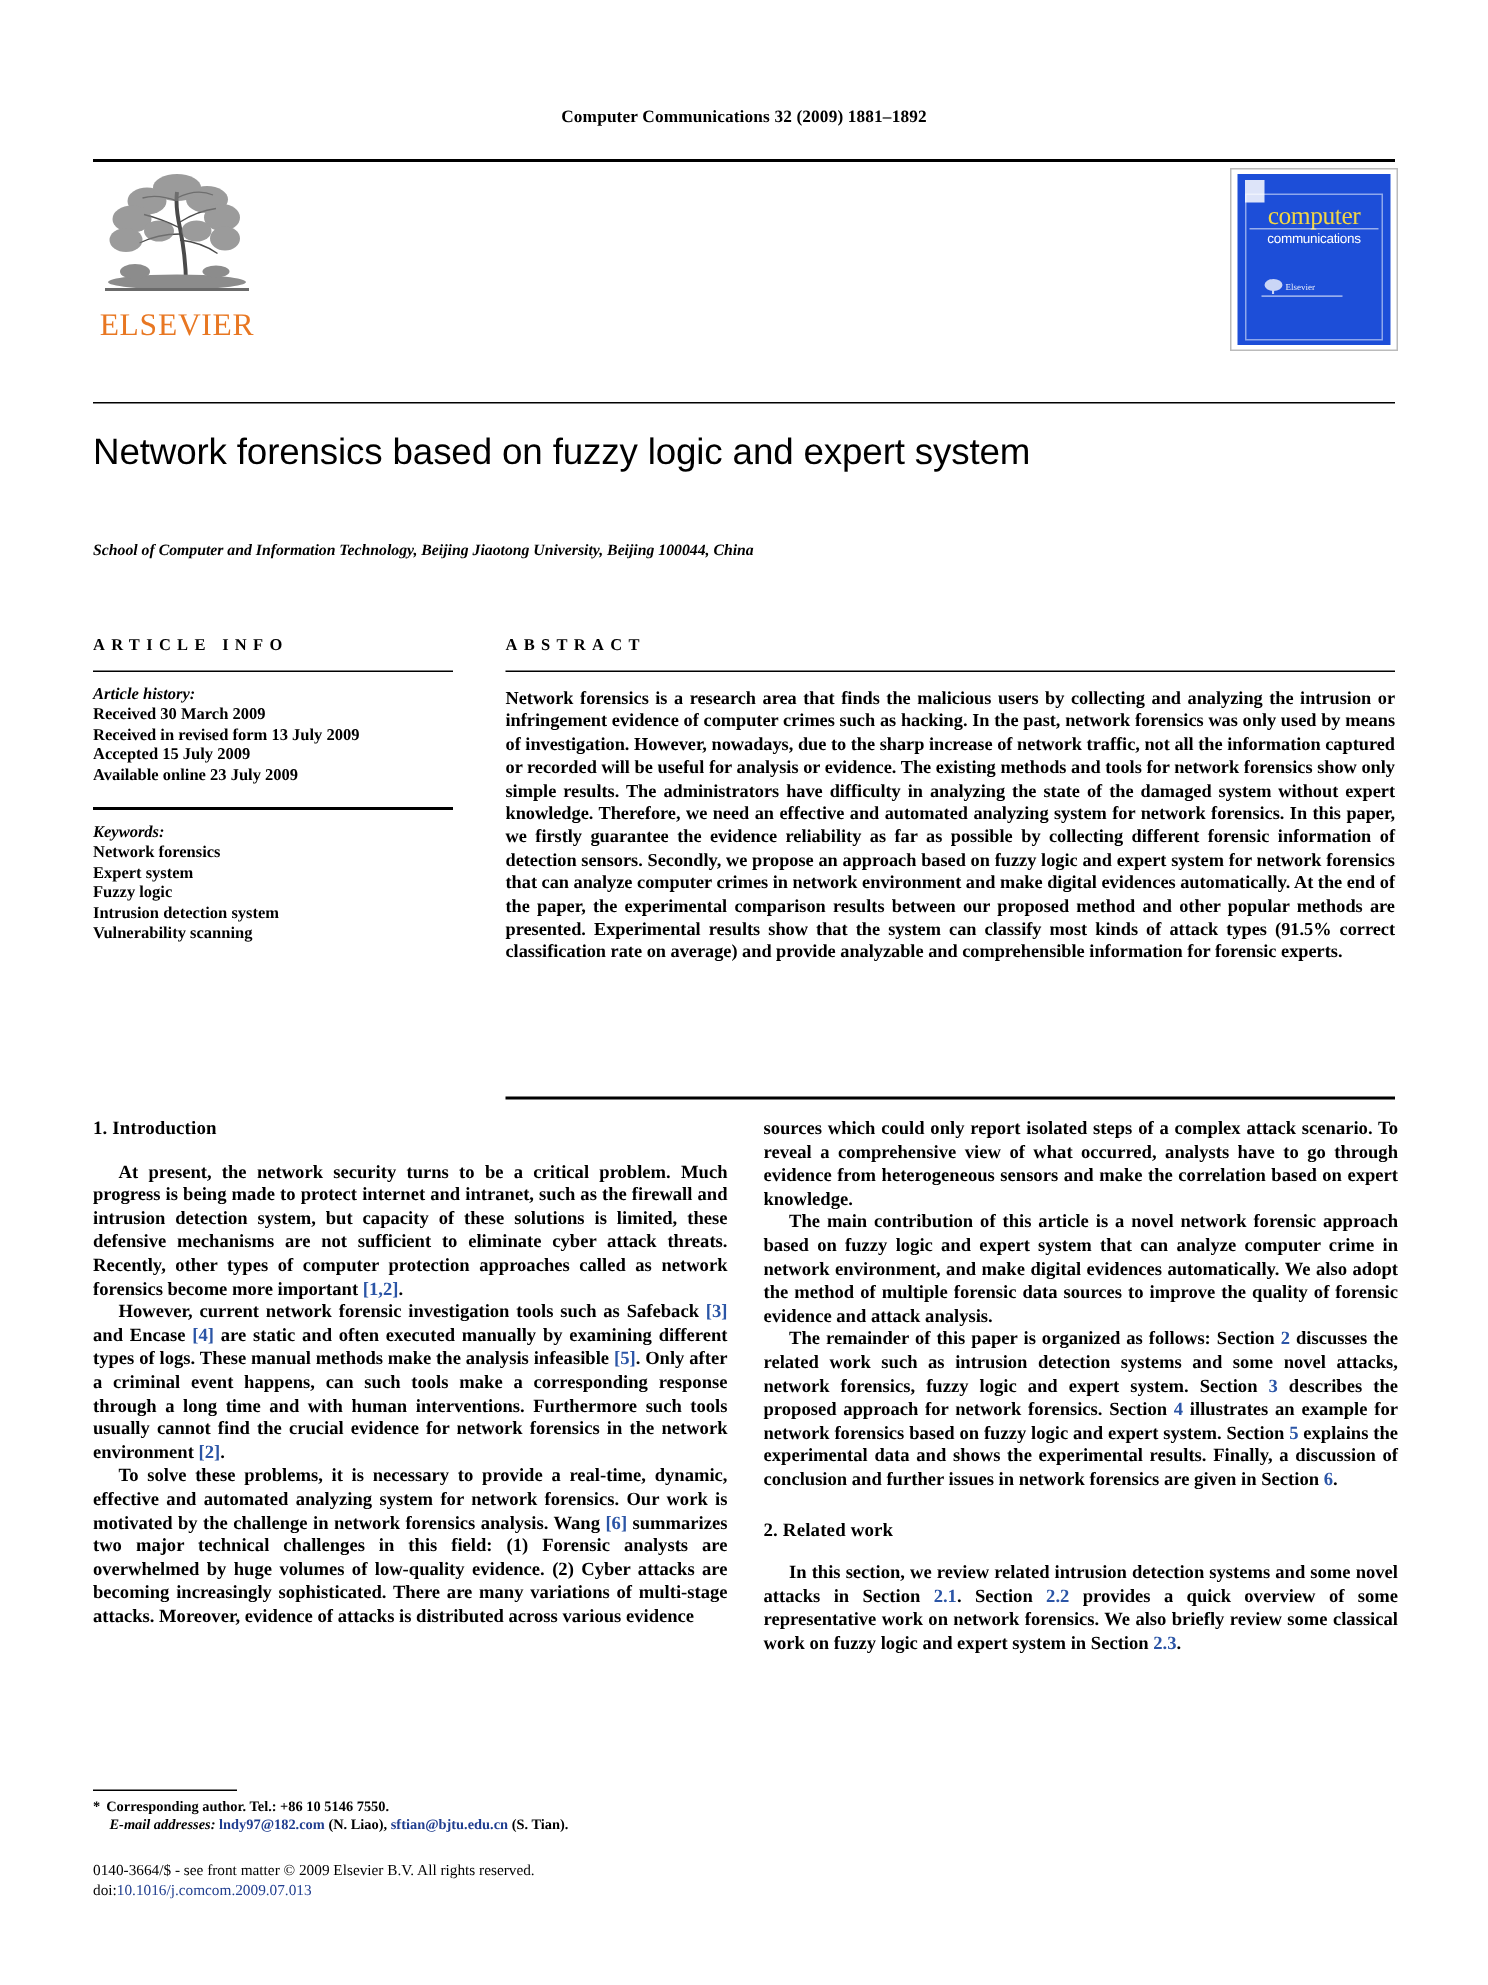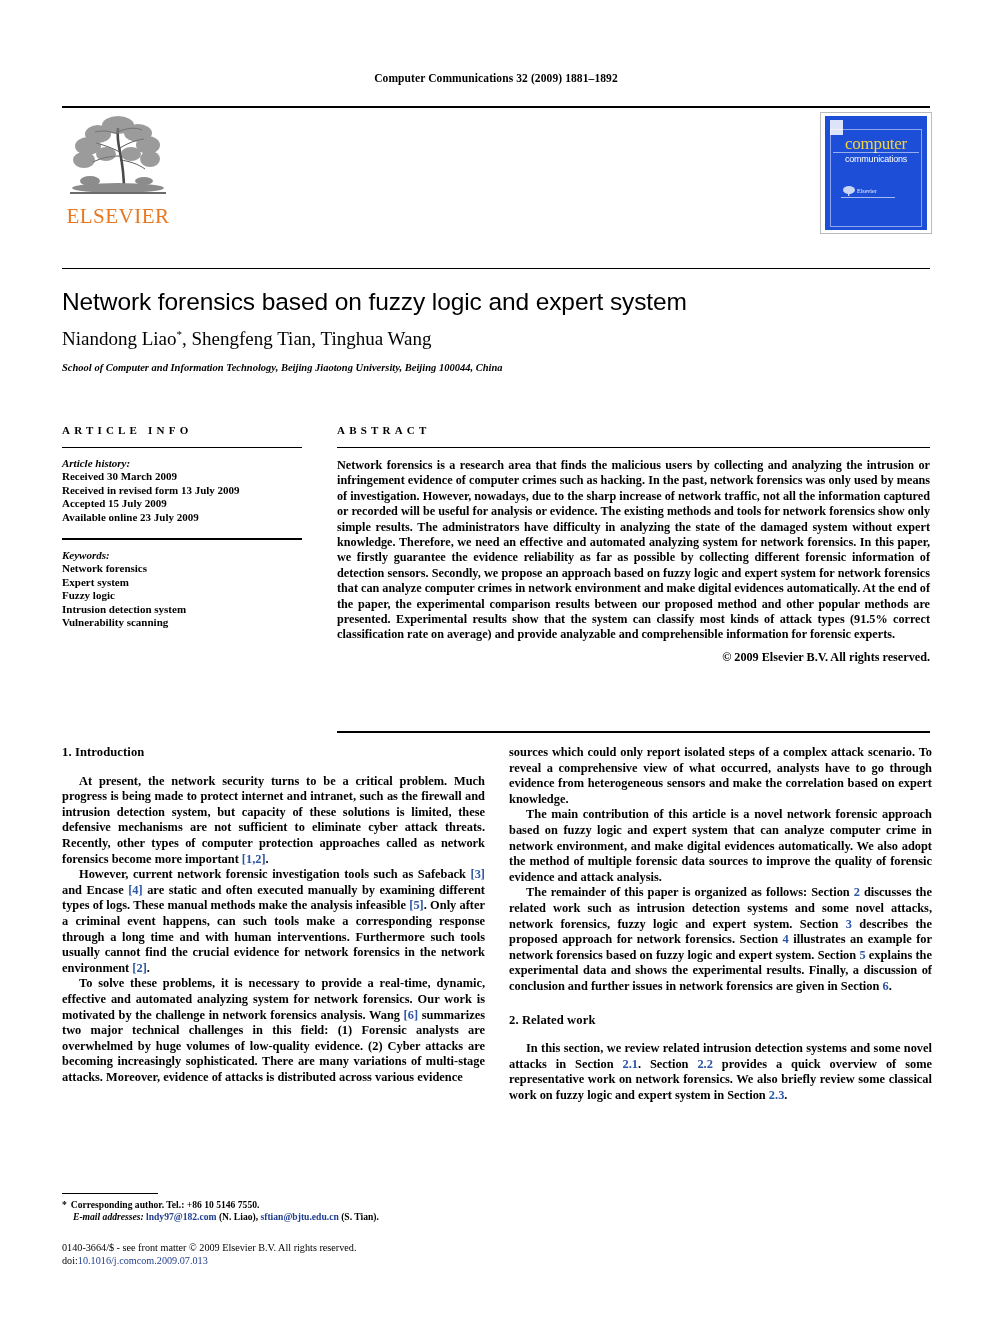--- a/index.html
+++ b/index.html
@@ -393,7 +393,6 @@
 
   <div class="title-rule"></div>
   <div class="paper-title">Network forensics based on fuzzy logic and expert system</div>
-  <div class="authors"><span>Niandong Liao</span><sup>*</sup><span>, Shengfeng Tian, Tinghua Wang</span></div>
   <div class="affiliation">School of Computer and Information Technology, Beijing Jiaotong University, Beijing 100044, China</div>
 
   <div class="info-col">

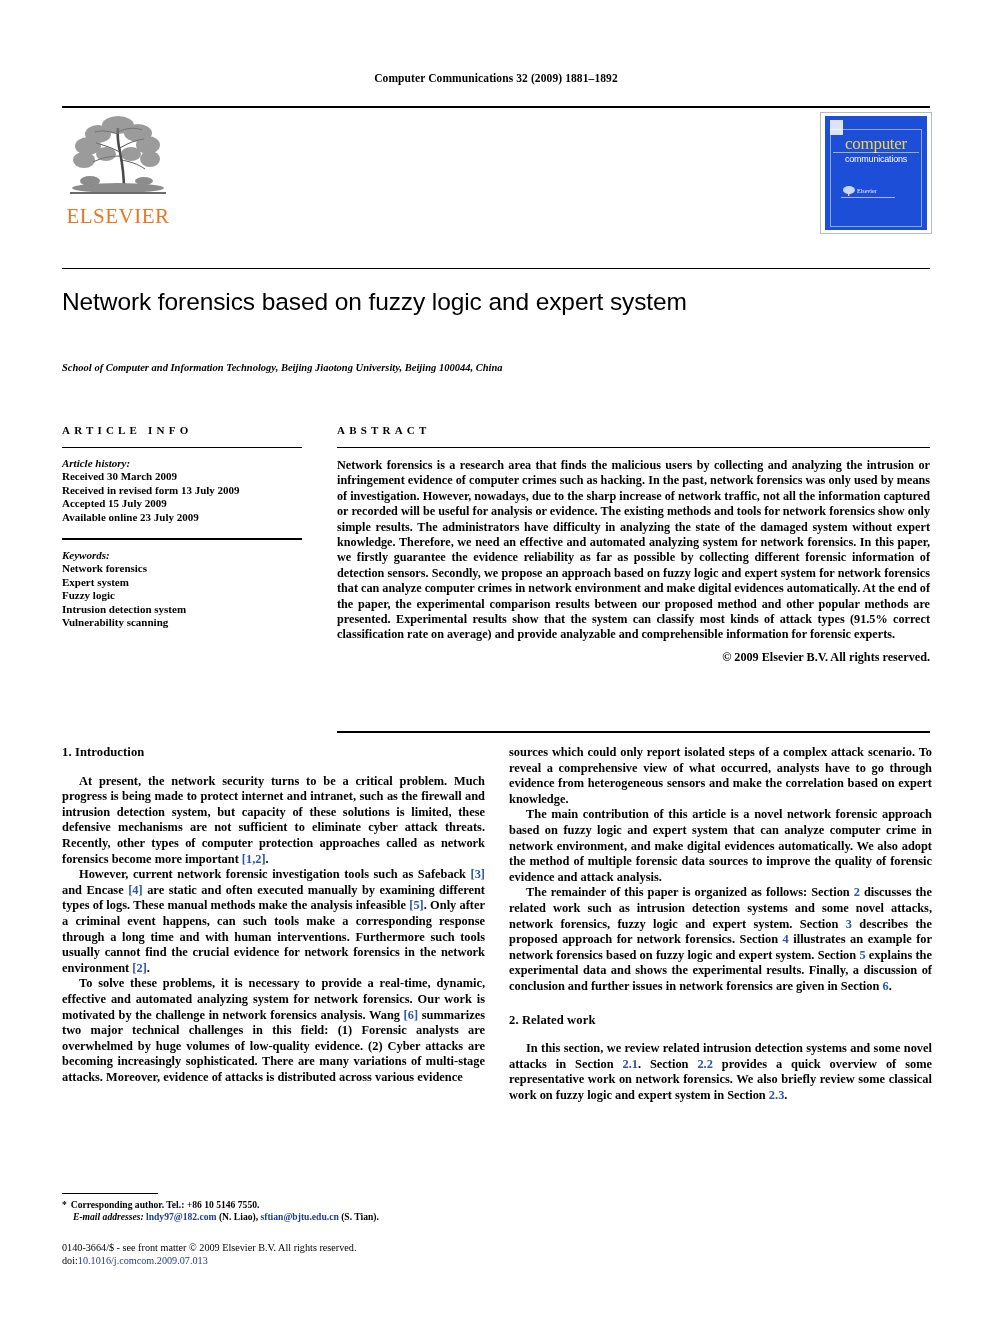--- a/index.html
+++ b/index.html
@@ -420,7 +420,6 @@
     <div class="sec-label">ABSTRACT</div>
     <div class="thin-rule"></div>
     <div class="abstract-text">Network forensics is a research area that finds the malicious users by collecting and analyzing the intrusion or infringement evidence of computer crimes such as hacking. In the past, network forensics was only used by means of investigation. However, nowadays, due to the sharp increase of network traffic, not all the information captured or recorded will be useful for analysis or evidence. The existing methods and tools for network forensics show only simple results. The administrators have difficulty in analyzing the state of the damaged system without expert knowledge. Therefore, we need an effective and automated analyzing system for network forensics. In this paper, we firstly guarantee the evidence reliability as far as possible by collecting different forensic information of detection sensors. Secondly, we propose an approach based on fuzzy logic and expert system for network forensics that can analyze computer crimes in network environment and make digital evidences automatically. At the end of the paper, the experimental comparison results between our proposed method and other popular methods are presented. Experimental results show that the system can classify most kinds of attack types (91.5% correct classification rate on average) and provide analyzable and comprehensible information for forensic experts.</div>
-    <div class="copyright">© 2009 Elsevier B.V. All rights reserved.</div>
   </div>
   <div class="abs-bottom-rule"></div>
 

